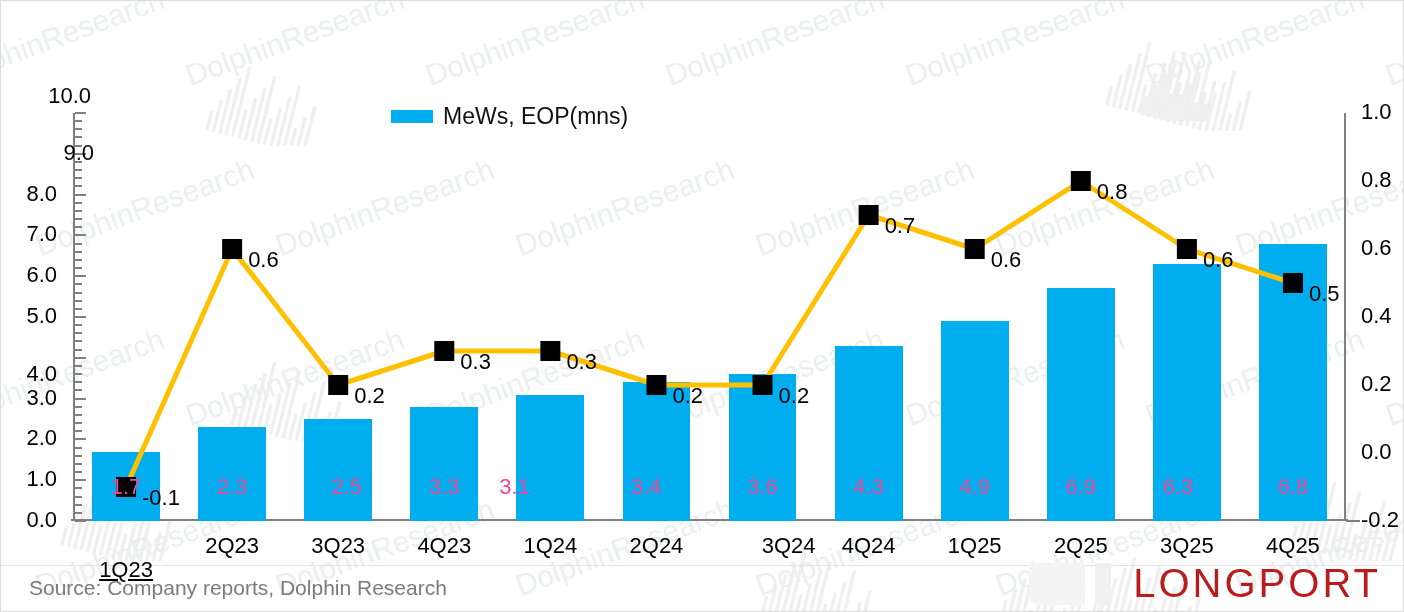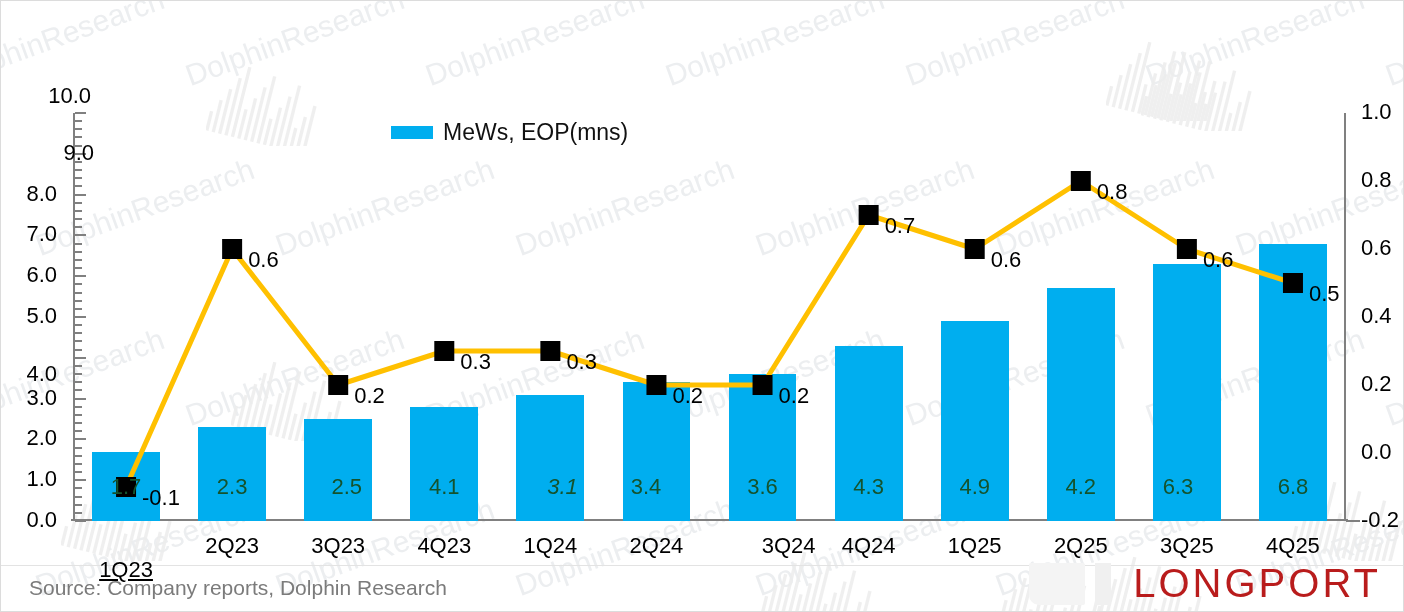--- a/index.html
+++ b/index.html
@@ -396,7 +396,7 @@
 
 
   <div id="legend">
-    <div class="lg" style="left:0px;top:16px;text-align:right;">
+    <div class="lg" style="left:0px;top:0px;text-align:right;">
       <span class="lg-bar-swatch"></span>
       <span>MeWs, EOP(mns)</span>
     </div>

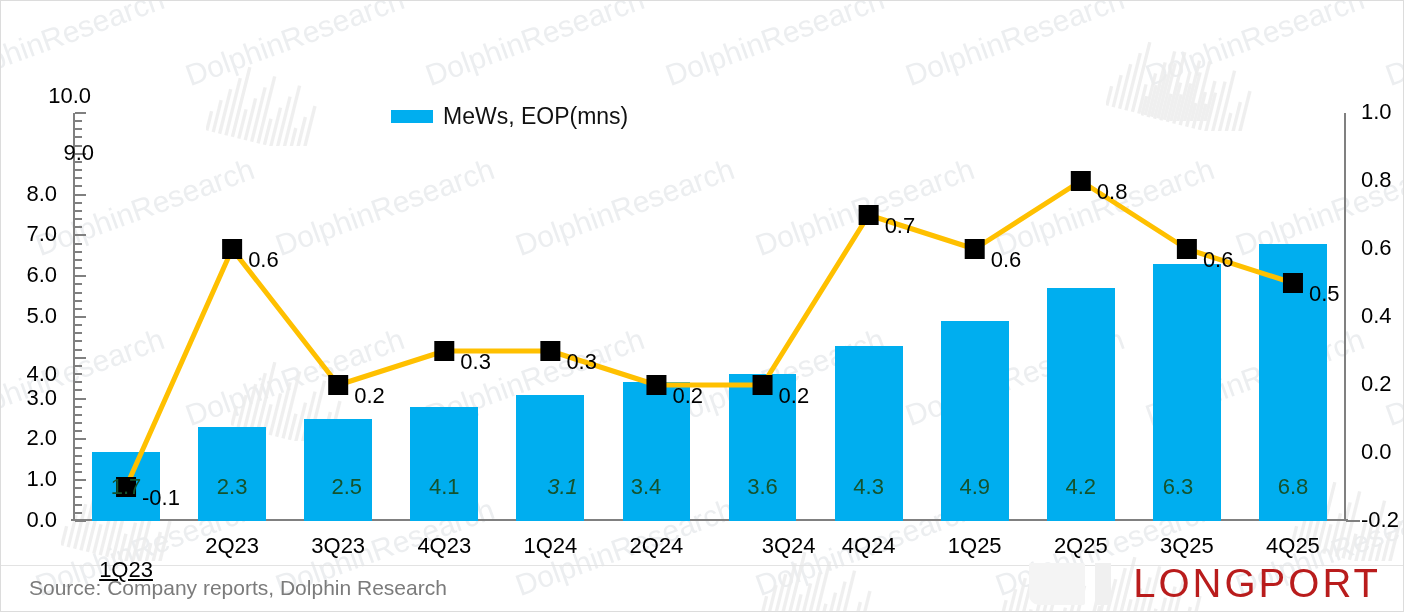--- a/index.html
+++ b/index.html
@@ -132,7 +132,7 @@
   }
   .bar-val{
     position:absolute;
-    font-size:22px;color:#14532d;
+    font-size:22px;color:#ec4899;
     text-align:center;
     z-index:4;
     white-space:nowrap;

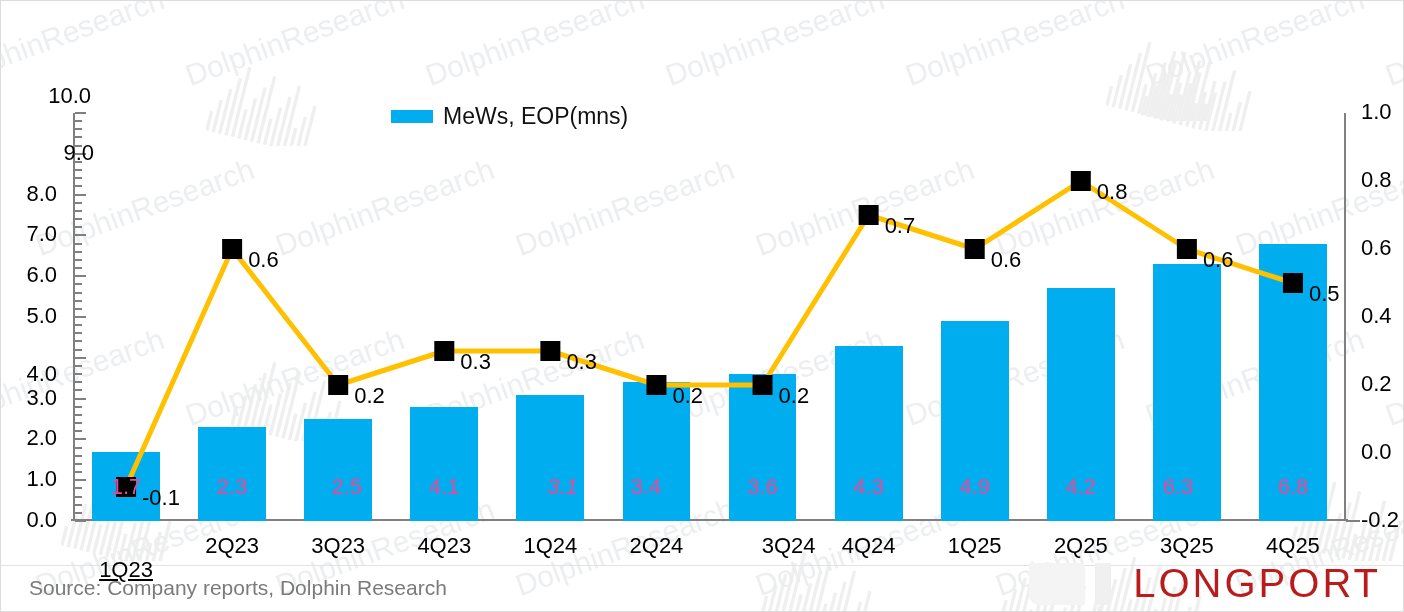--- a/index.html
+++ b/index.html
@@ -516,7 +516,7 @@
     <div class="bar-val" style="left: 91.095px; width: 67.8933px; top: 473px;">1.7</div>
     <div class="bar-val" style="left: 197.178px; width: 67.8933px; top: 473px;">2.3</div>
     <div class="bar-val" style="left: 303.262px; width: 85px; top: 473px;">2.5</div>
-    <div class="bar-val" style="left: 409.345px; width: 67.8933px; top: 473px;">4.1</div>
+    <div class="bar-val" style="left: 409.345px; width: 67.8933px; top: 473px;">3.3</div>
     <div class="bar-val" style="left: 533px; width: 57px; top: 473px; font-style: italic;">3.1</div>
     <div class="bar-val" style="left: 611px; width: 67.8933px; top: 473px;">3.4</div>
     <div class="bar-val" style="left: 727.595px; width: 67.8933px; top: 473px;">3.6</div>

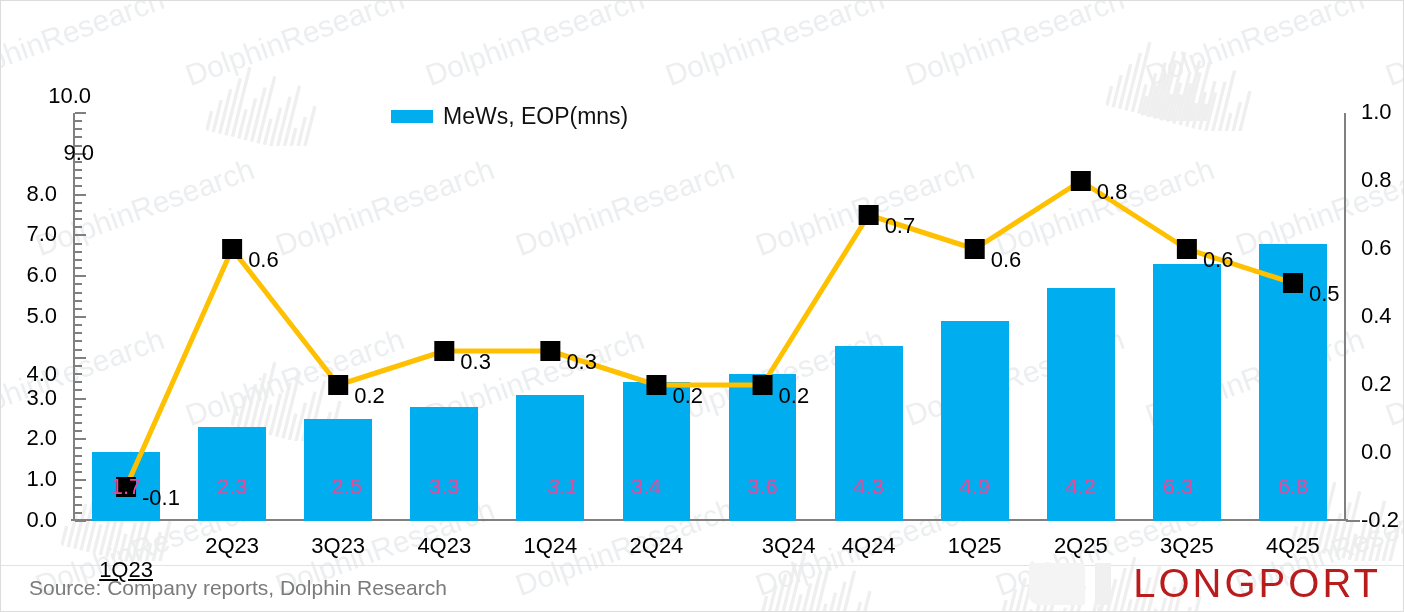--- a/index.html
+++ b/index.html
@@ -517,7 +517,7 @@
     <div class="bar-val" style="left: 197.178px; width: 67.8933px; top: 473px;">2.3</div>
     <div class="bar-val" style="left: 303.262px; width: 85px; top: 473px;">2.5</div>
     <div class="bar-val" style="left: 409.345px; width: 67.8933px; top: 473px;">3.3</div>
-    <div class="bar-val" style="left: 533px; width: 57px; top: 473px; font-style: italic;">3.1</div>
+    <div class="bar-val" style="left: 485px; width: 57px; top: 473px;">3.1</div>
     <div class="bar-val" style="left: 611px; width: 67.8933px; top: 473px;">3.4</div>
     <div class="bar-val" style="left: 727.595px; width: 67.8933px; top: 473px;">3.6</div>
     <div class="bar-val" style="left: 833.678px; width: 67.8933px; top: 473px;">4.3</div>

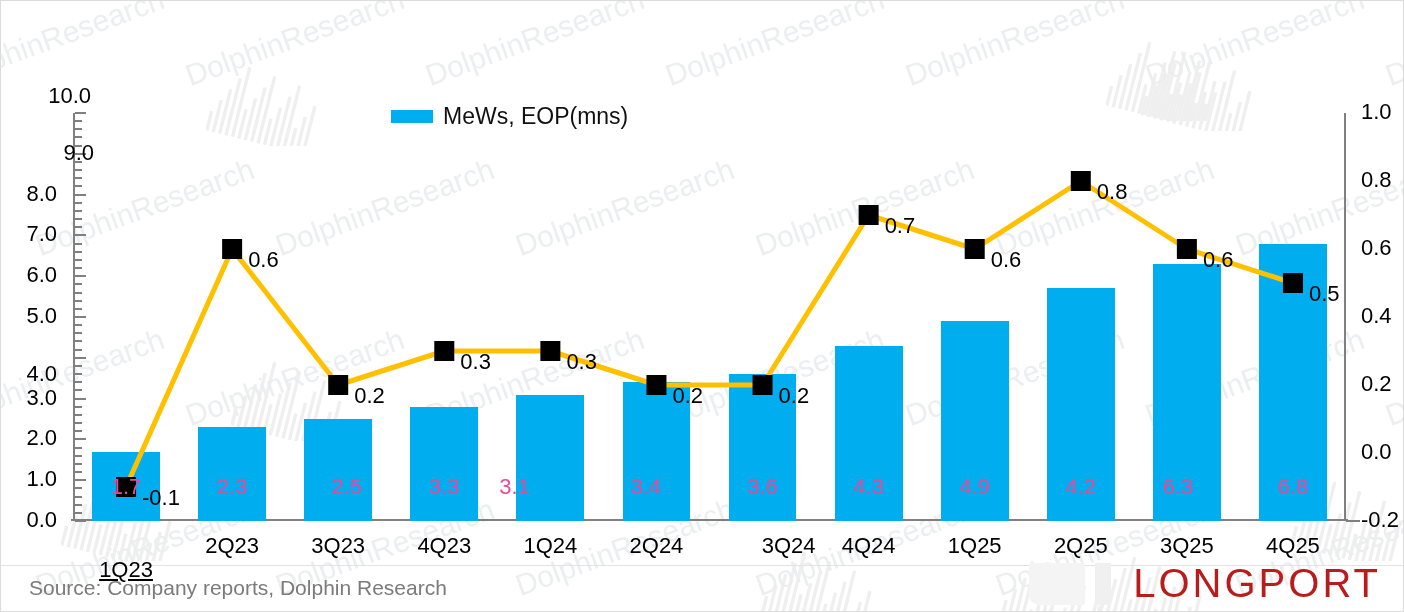--- a/index.html
+++ b/index.html
@@ -522,7 +522,7 @@
     <div class="bar-val" style="left: 727.595px; width: 67.8933px; top: 473px;">3.6</div>
     <div class="bar-val" style="left: 833.678px; width: 67.8933px; top: 473px;">4.3</div>
     <div class="bar-val" style="left: 939.762px; width: 67.8933px; top: 473px;">4.9</div>
-    <div class="bar-val" style="left: 1045.84px; width: 67.8933px; top: 473px;">4.2</div>
+    <div class="bar-val" style="left: 1045.84px; width: 67.8933px; top: 473px;">6.9</div>
     <div class="bar-val" style="left: 1151.93px; width: 50px; top: 473px;">6.3</div>
     <div class="bar-val" style="left: 1258.01px; width: 67.8933px; top: 473px;">6.8</div>
     <div class="xlab" style="left: 72px; width: 106.083px; top: 556px; text-decoration: underline;">1Q23</div>

